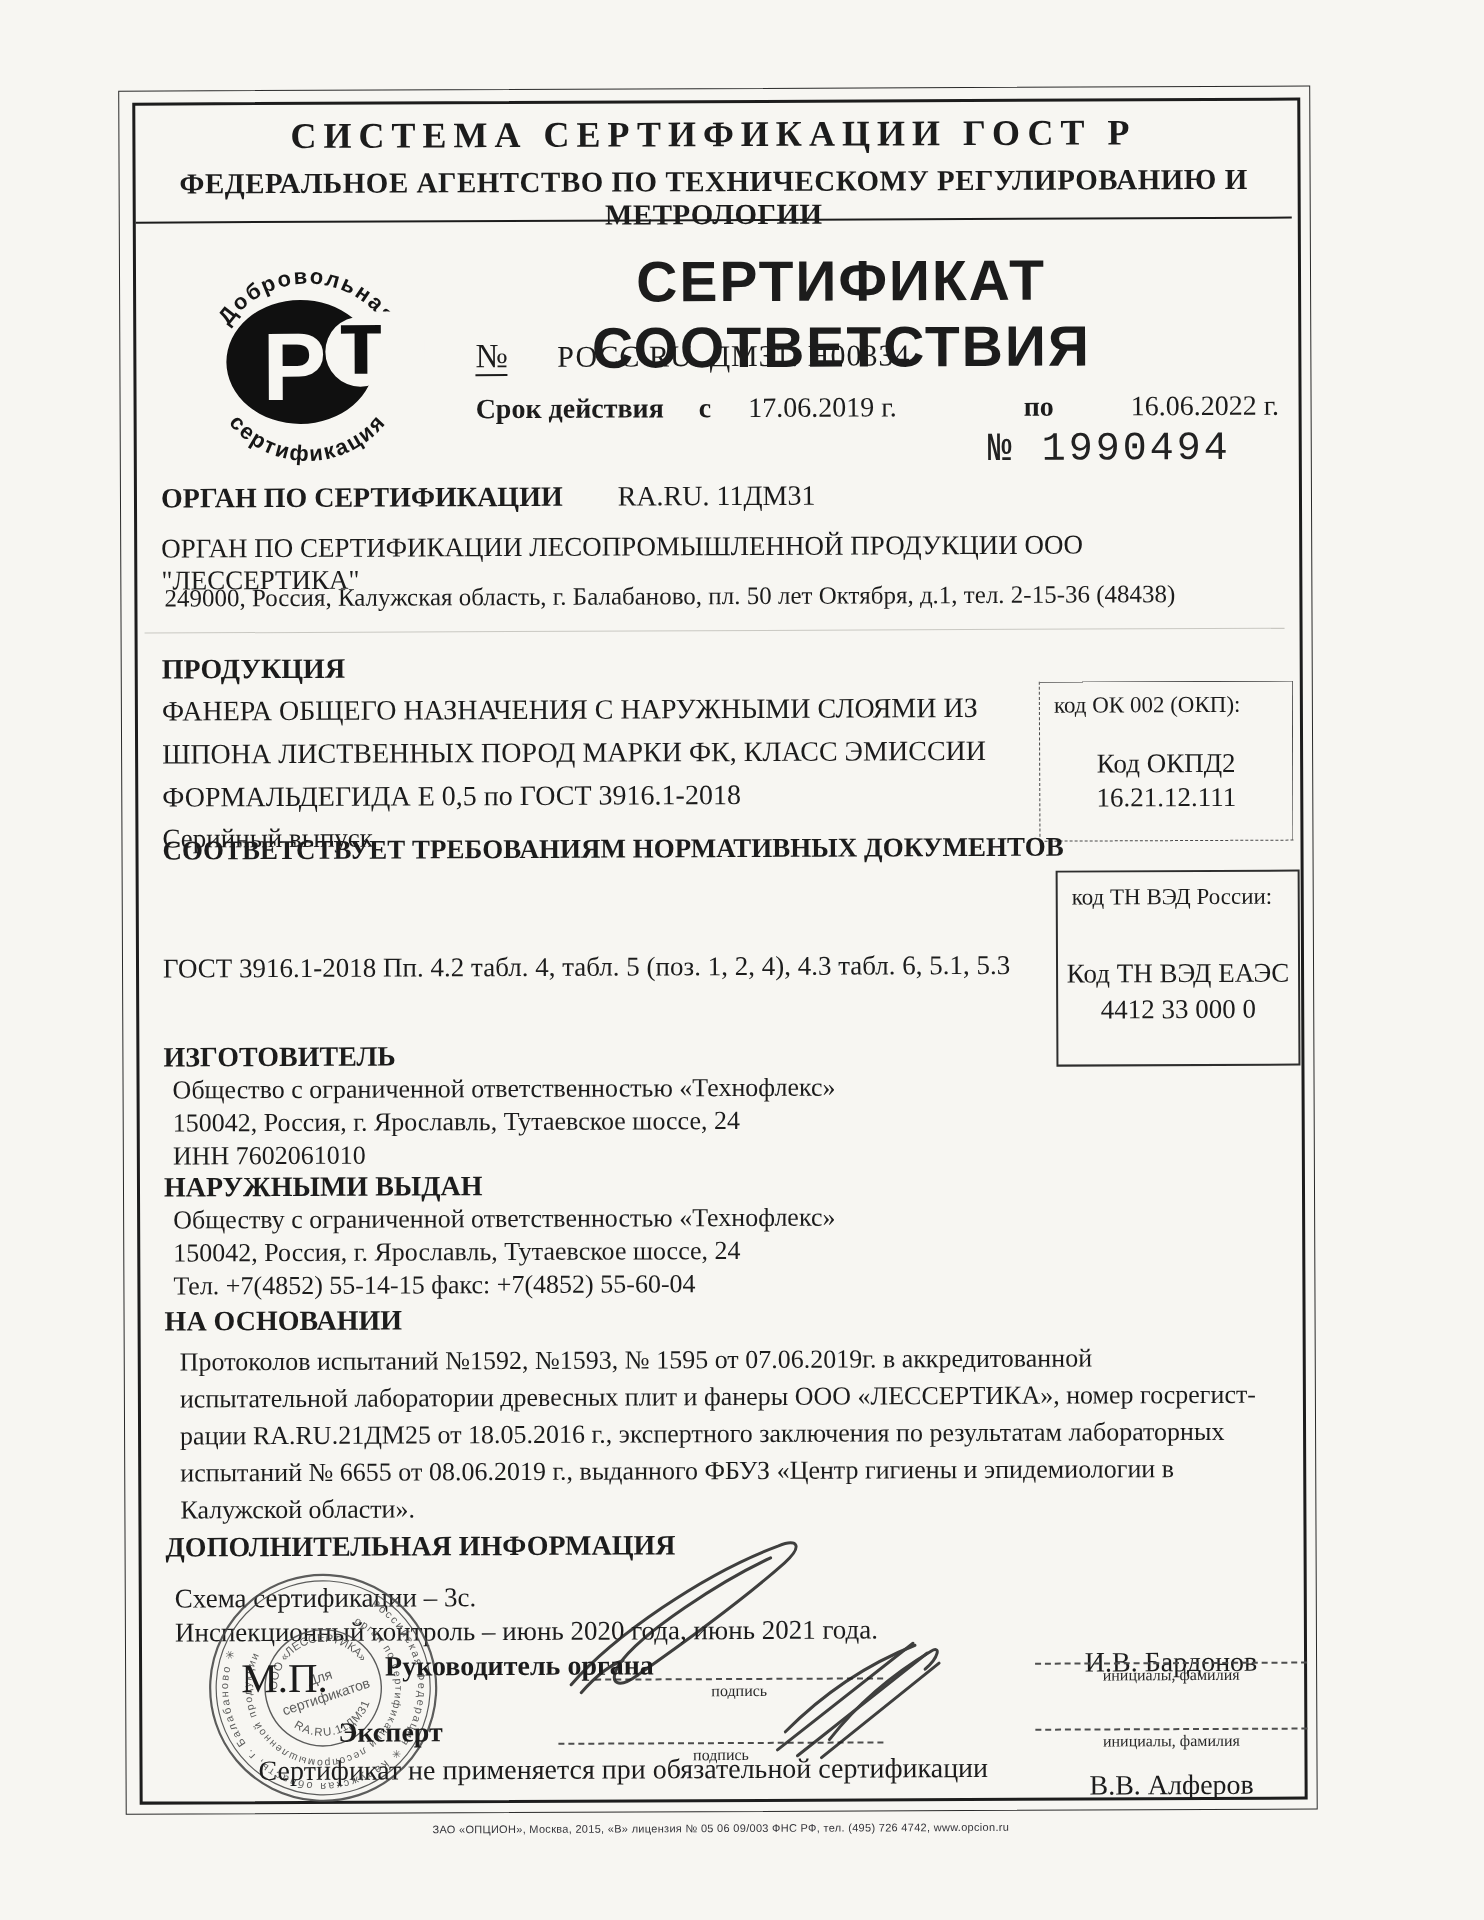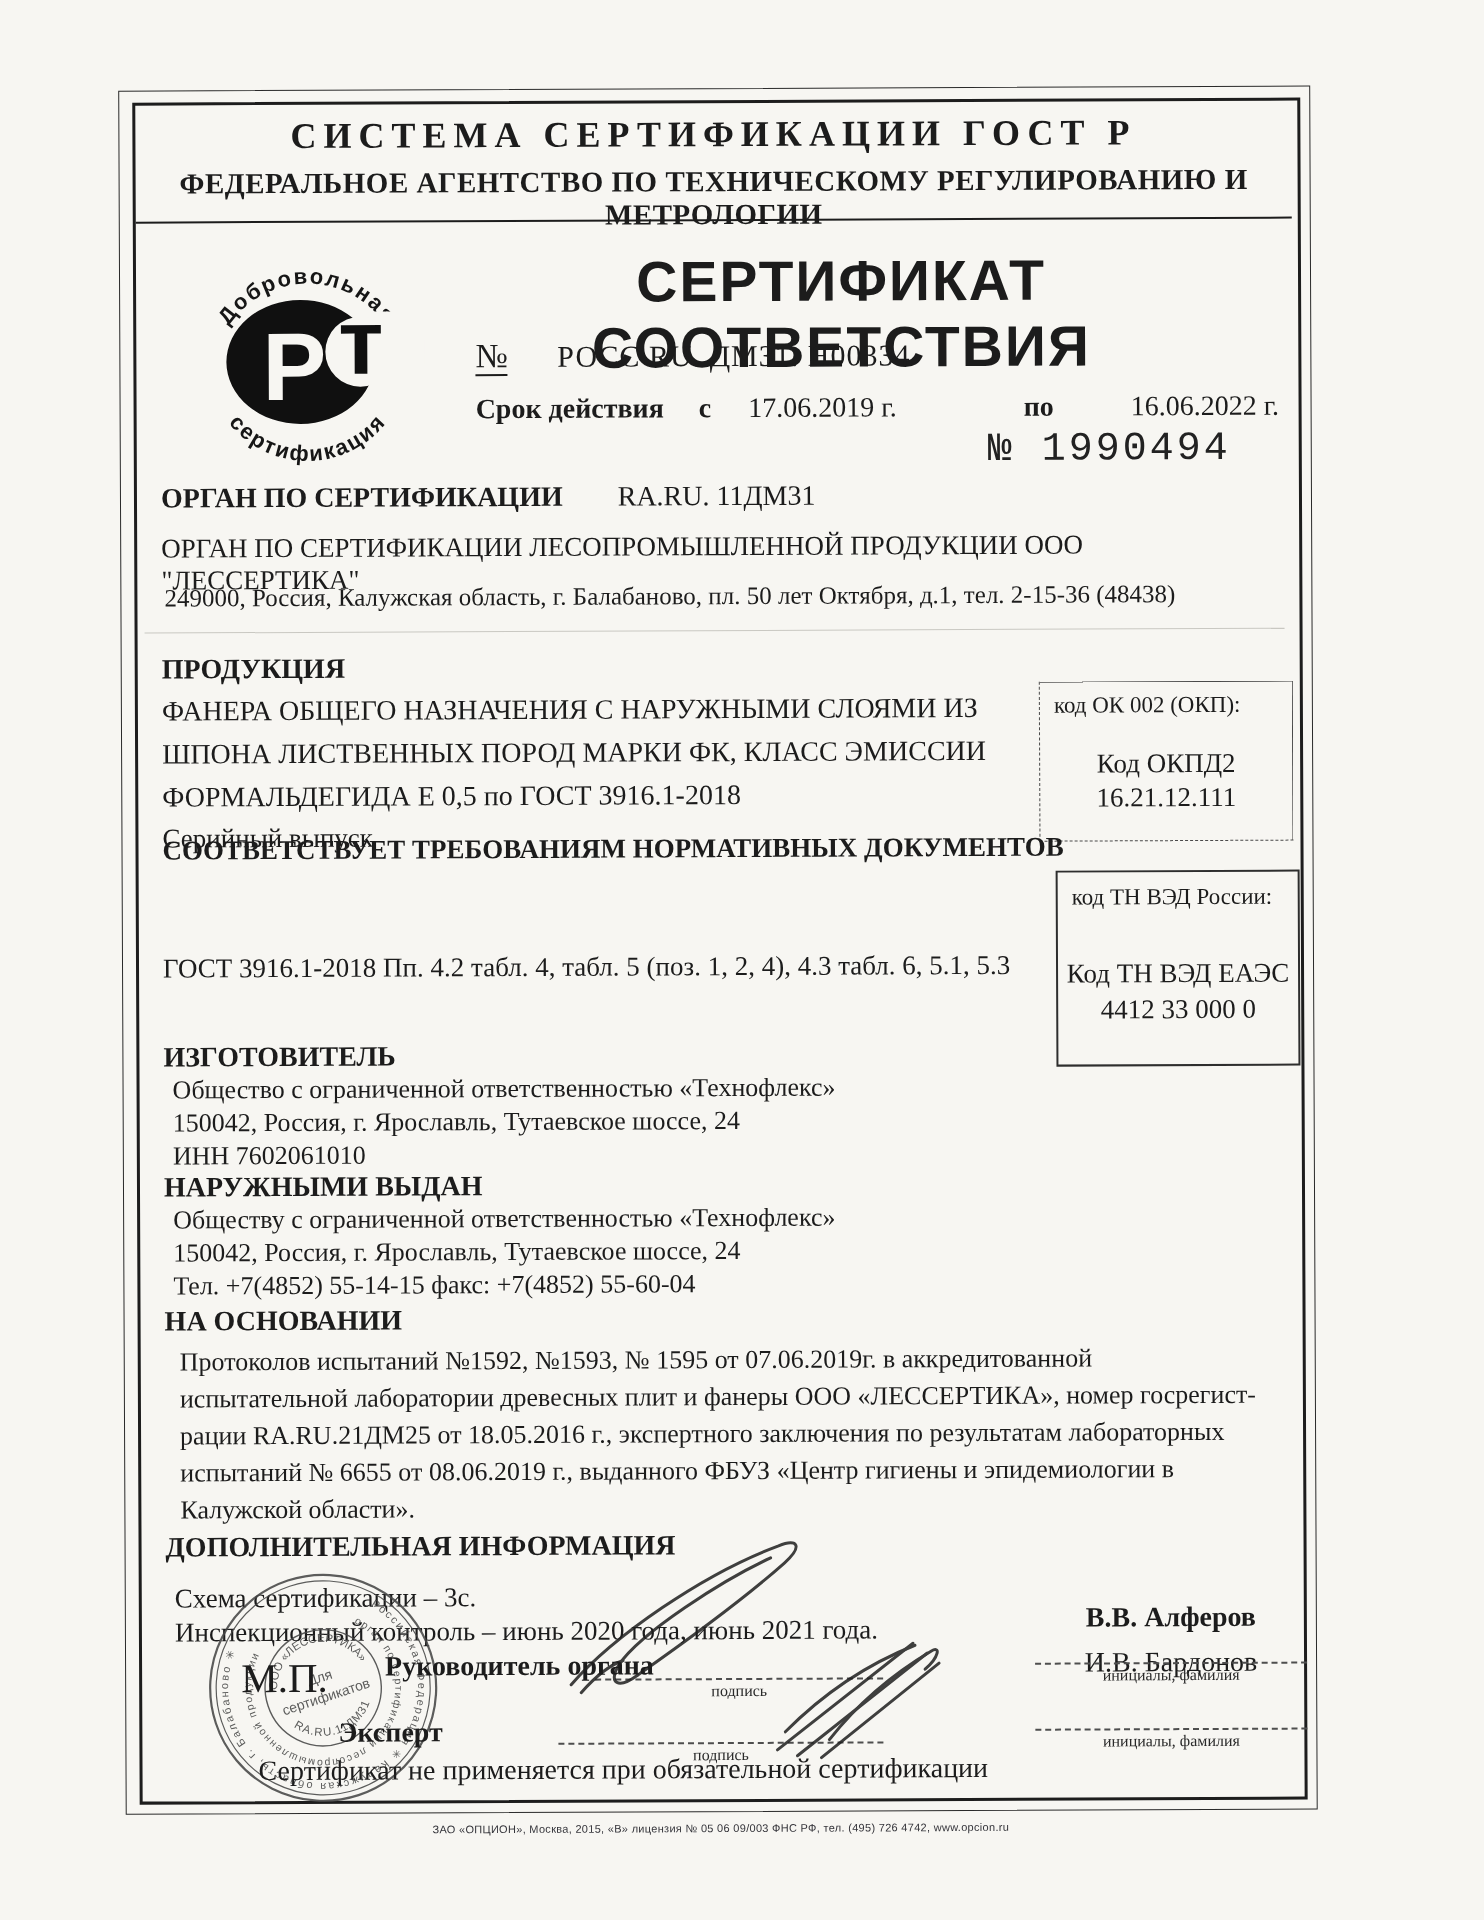--- a/index.html
+++ b/index.html
@@ -167,7 +167,7 @@
   <div class="abs b serif28" style="left:335px;top:1714px;">Эксперт</div>
   <div class="sigline" style="left:555px;top:1742px;width:325px;"></div>
   <div class="abs ctr caption" style="left:555px;top:1746px;width:325px;">подпись</div>
-  <div class="abs ctr serif28" style="left:1032px;top:1602px;width:272px;font-weight:bold;">В.В. Алферов</div>
+  <div class="abs ctr serif28" style="left:1032px;top:1770px;width:272px;">В.В. Алферов</div>
   <div class="sigline" style="left:1032px;top:1730px;width:272px;"></div>
   <div class="abs ctr caption" style="left:1032px;top:1734px;width:272px;">инициалы, фамилия</div>
 

